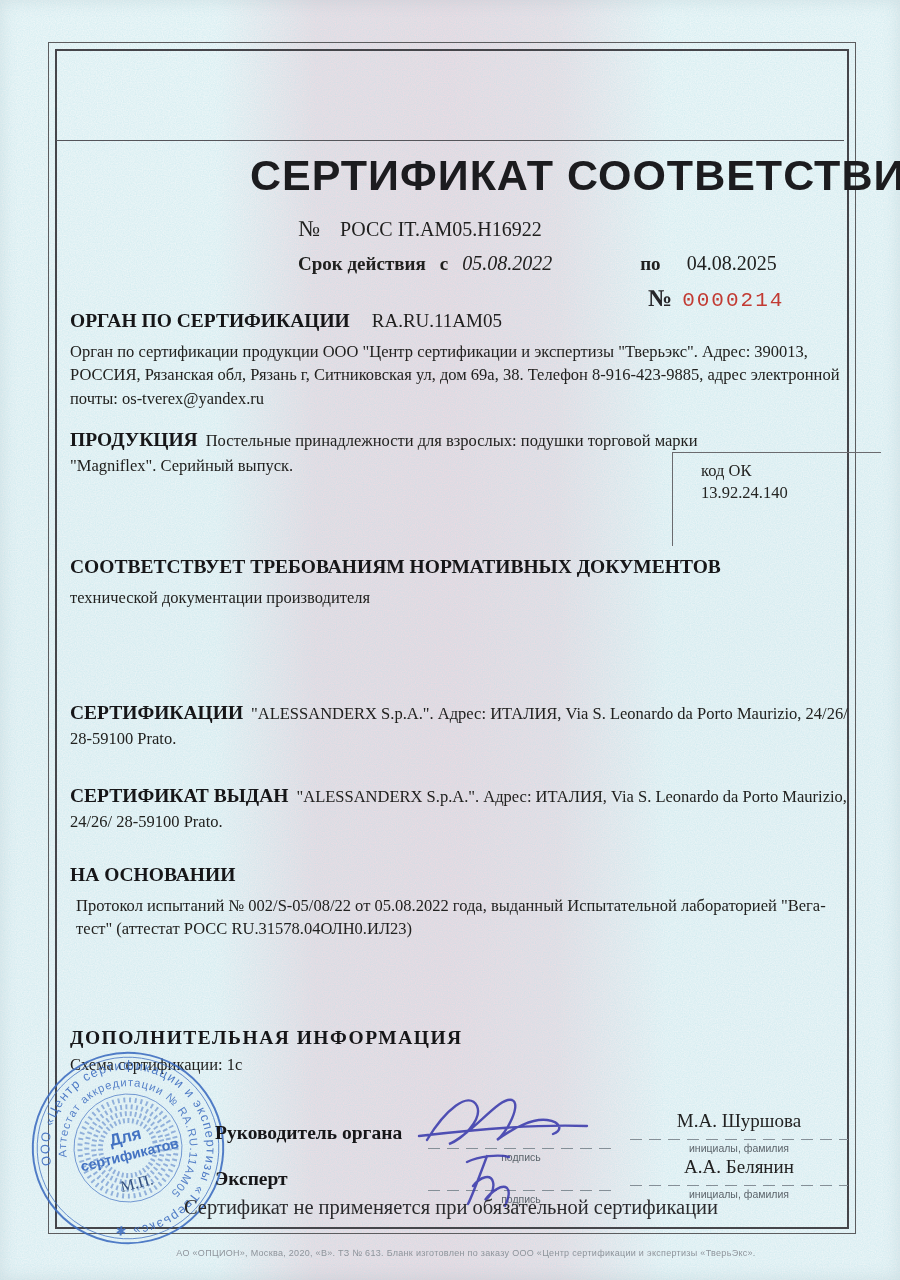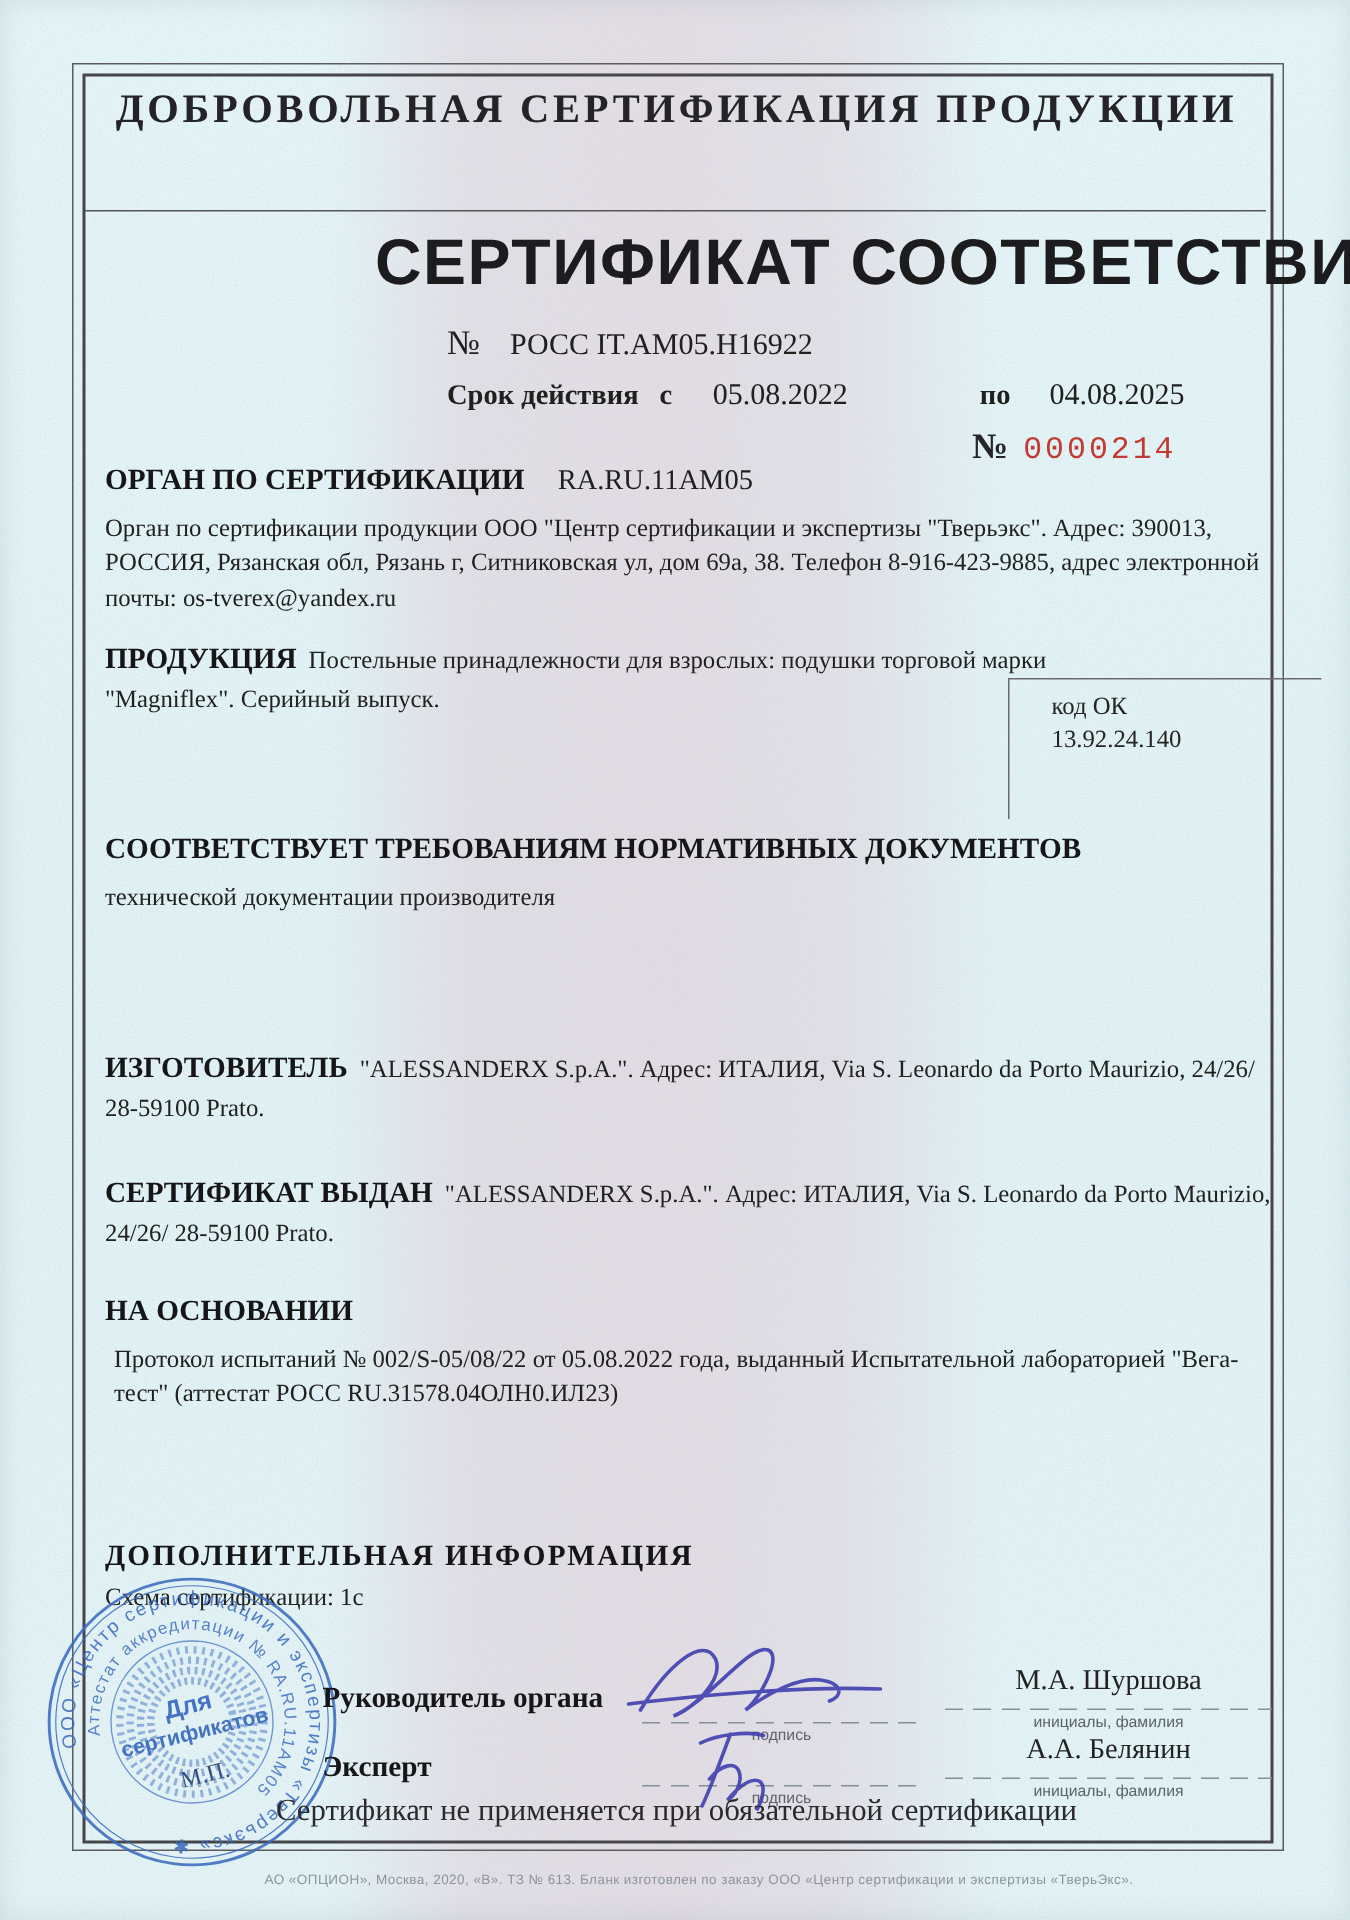--- a/index.html
+++ b/index.html
@@ -90,7 +90,6 @@
   <div class="frame-outer"></div>
   <div class="frame-inner"></div>
 
-  <div class="abs banner">ДОБРОВОЛЬНАЯ СЕРТИФИКАЦИЯ ПРОДУКЦИИ</div>
   <div class="abs top-divider"></div>
 
   <div class="abs title">СЕРТИФИКАТ СООТВЕТСТВИЯ</div>

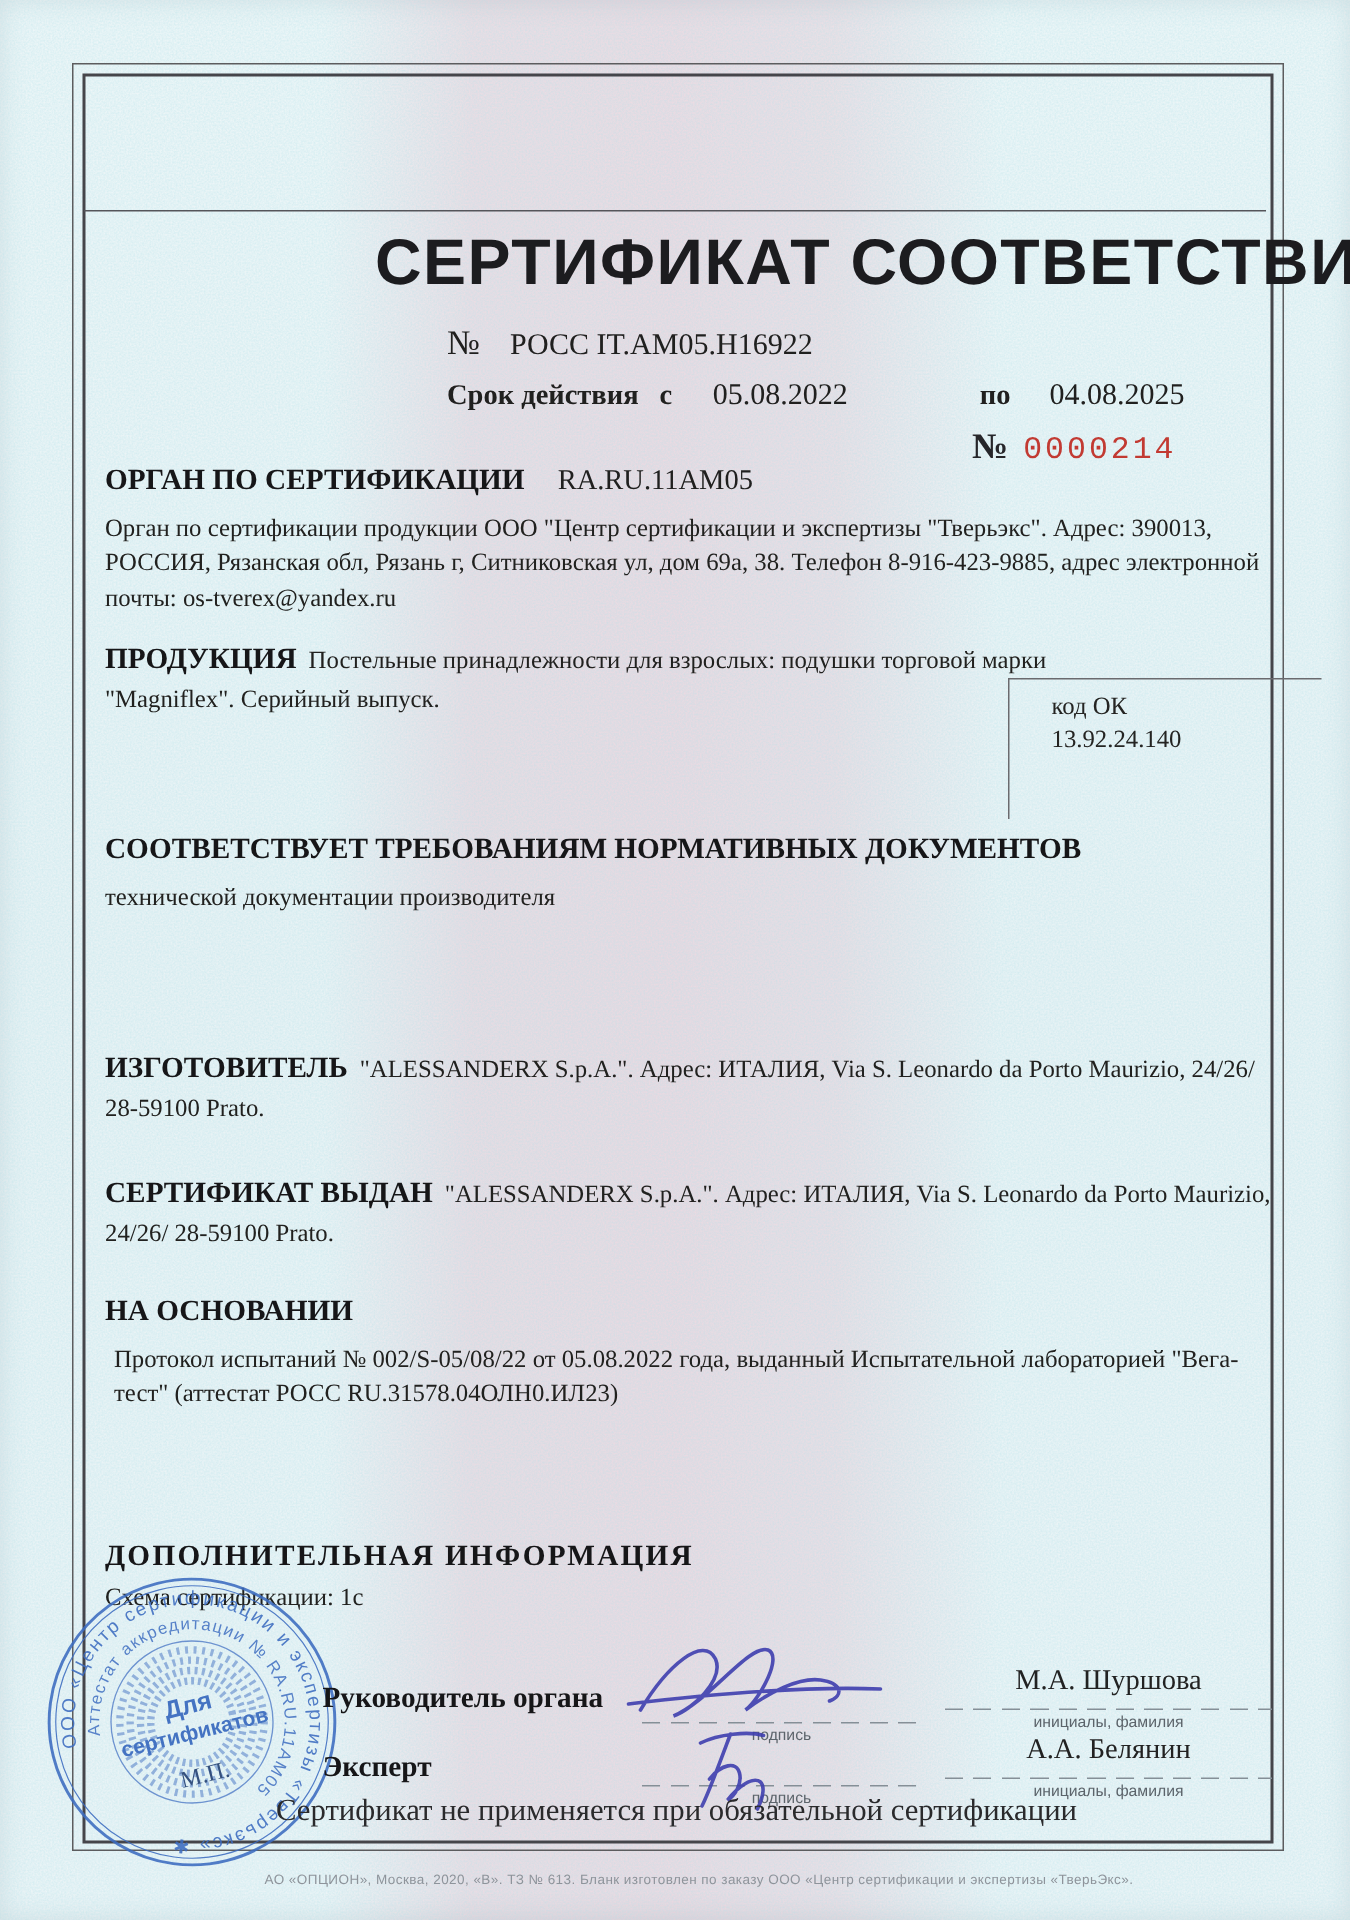--- a/index.html
+++ b/index.html
@@ -27,7 +27,7 @@
   .validity .b{font-weight:bold;text-align:right;}
   .validity .date{font-size:20px;}
   .validity .gap1{margin-left:14px;}
-  .validity .gap2{margin-left:27px;}
+  .validity .gap2{margin-left:14px;font-style:italic;}
   .validity .gap3{margin-left:88px;}
   .validity .gap4{margin-left:26px;}
   .formno{left:648px;top:285px;white-space:nowrap;}

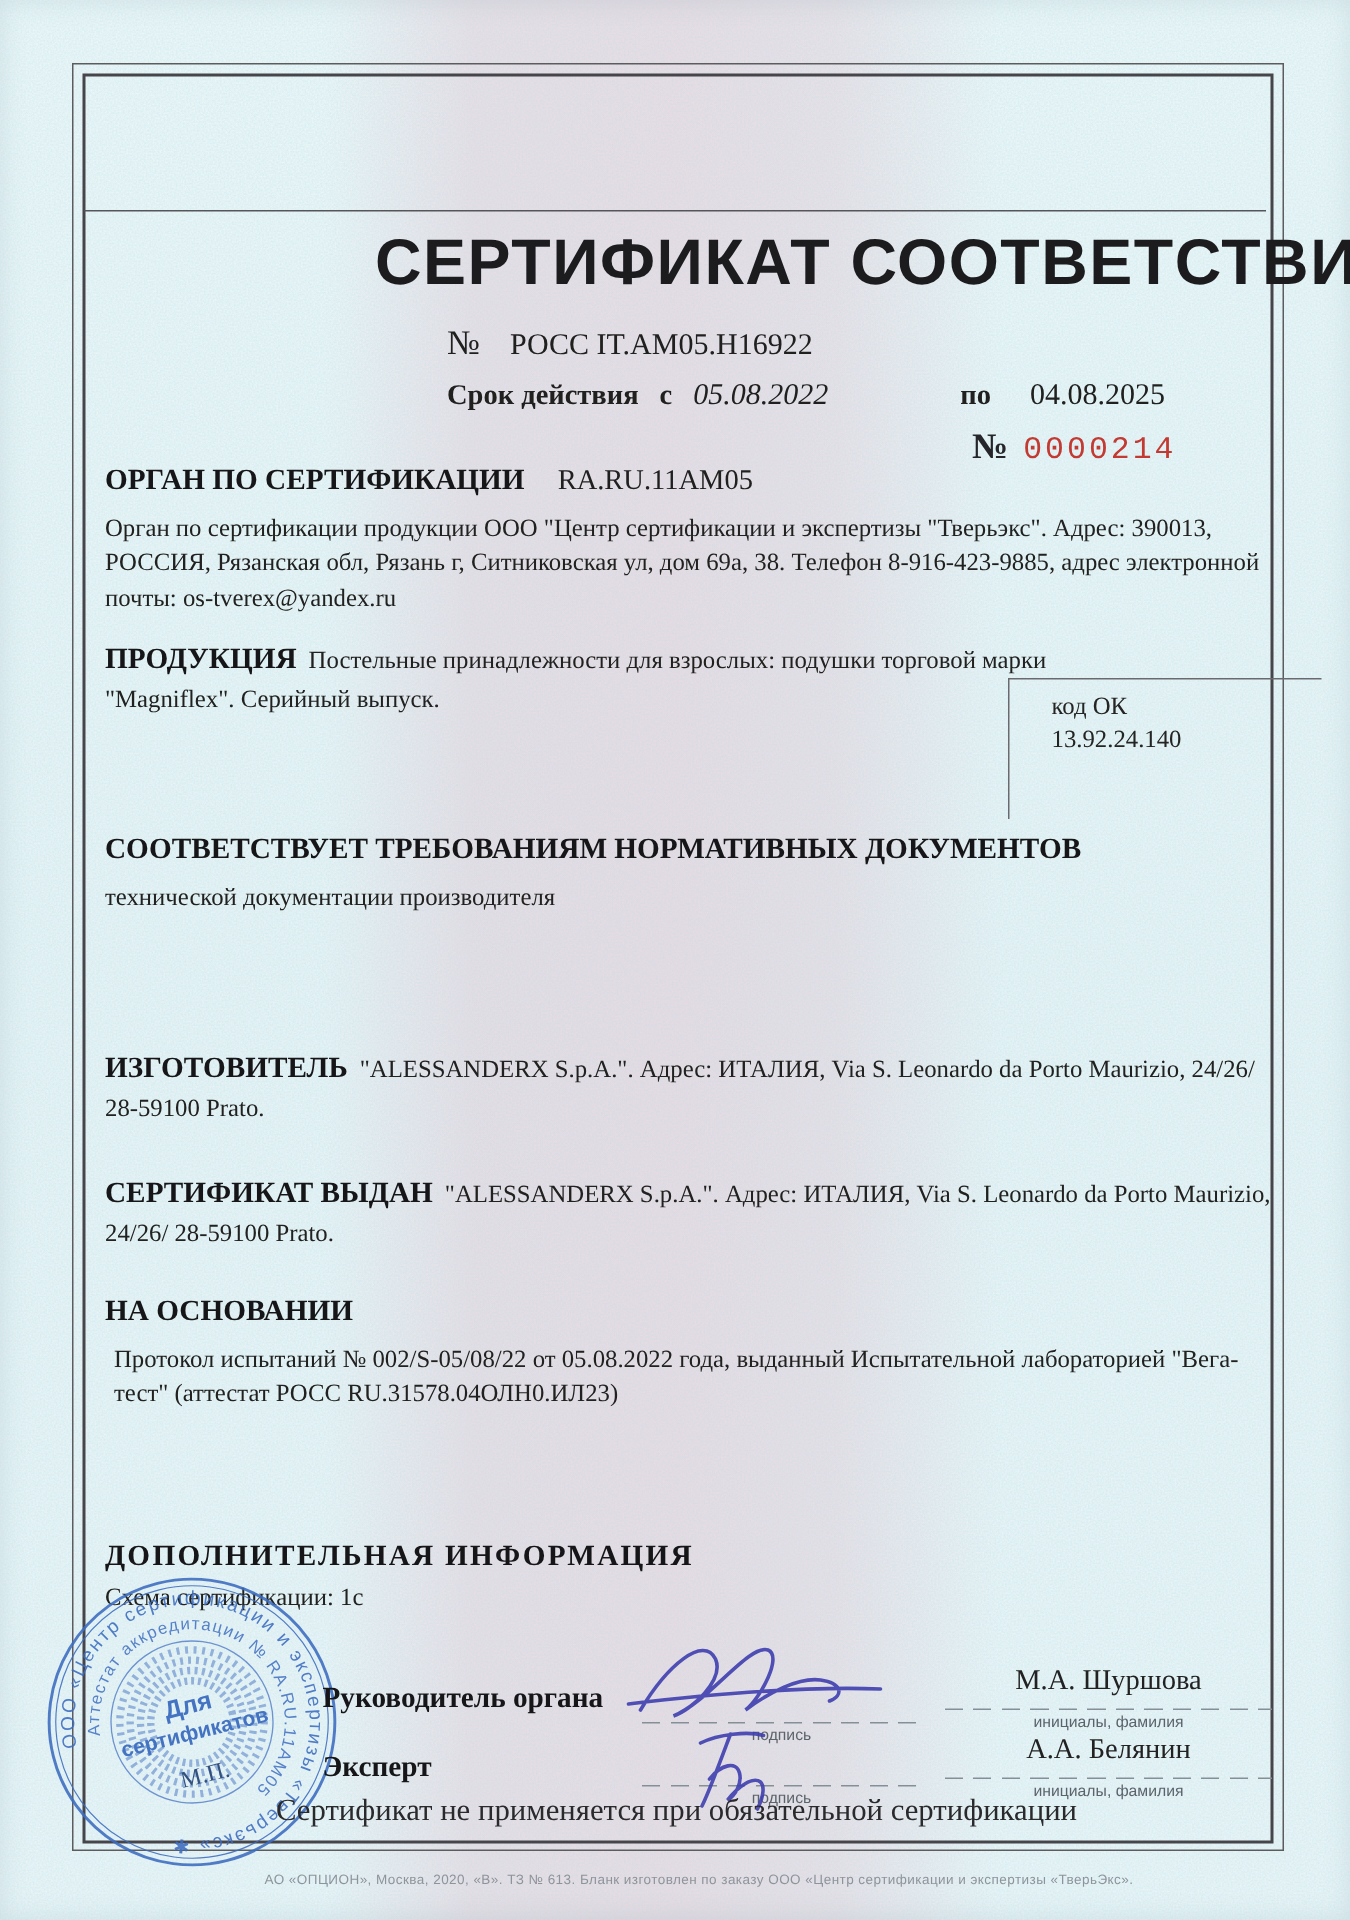--- a/index.html
+++ b/index.html
@@ -123,7 +123,7 @@
   <div class="abs body-text conforms-text">технической документации производителя</div>
 
   <div class="abs manu-par body-text">
-    <span class="inline-head">ИЗГОТОВИТЕЛЬ</span><span>"ALESSANDERX S.p.A.". Адрес: ИТАЛИЯ, Via S. Leonardo da Porto Maurizio, 24/26/ 28-59100 Prato.</span>
+    <span class="inline-head">СЕРТИФИКАЦИИ</span><span>"ALESSANDERX S.p.A.". Адрес: ИТАЛИЯ, Via S. Leonardo da Porto Maurizio, 24/26/ 28-59100 Prato.</span>
   </div>
 
   <div class="abs issued-par body-text">

